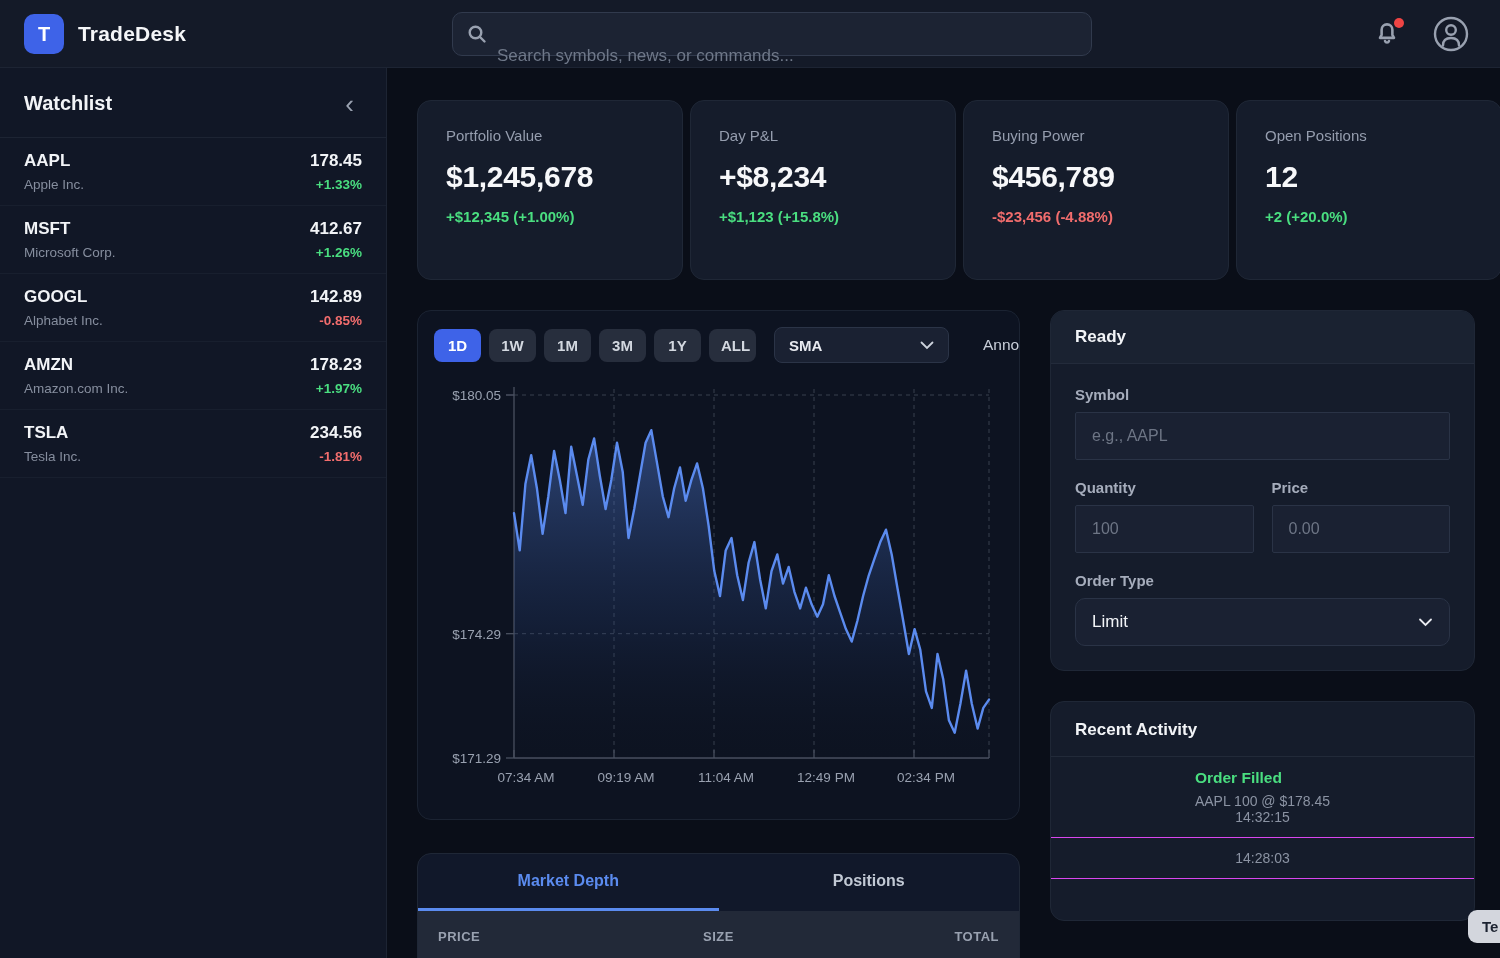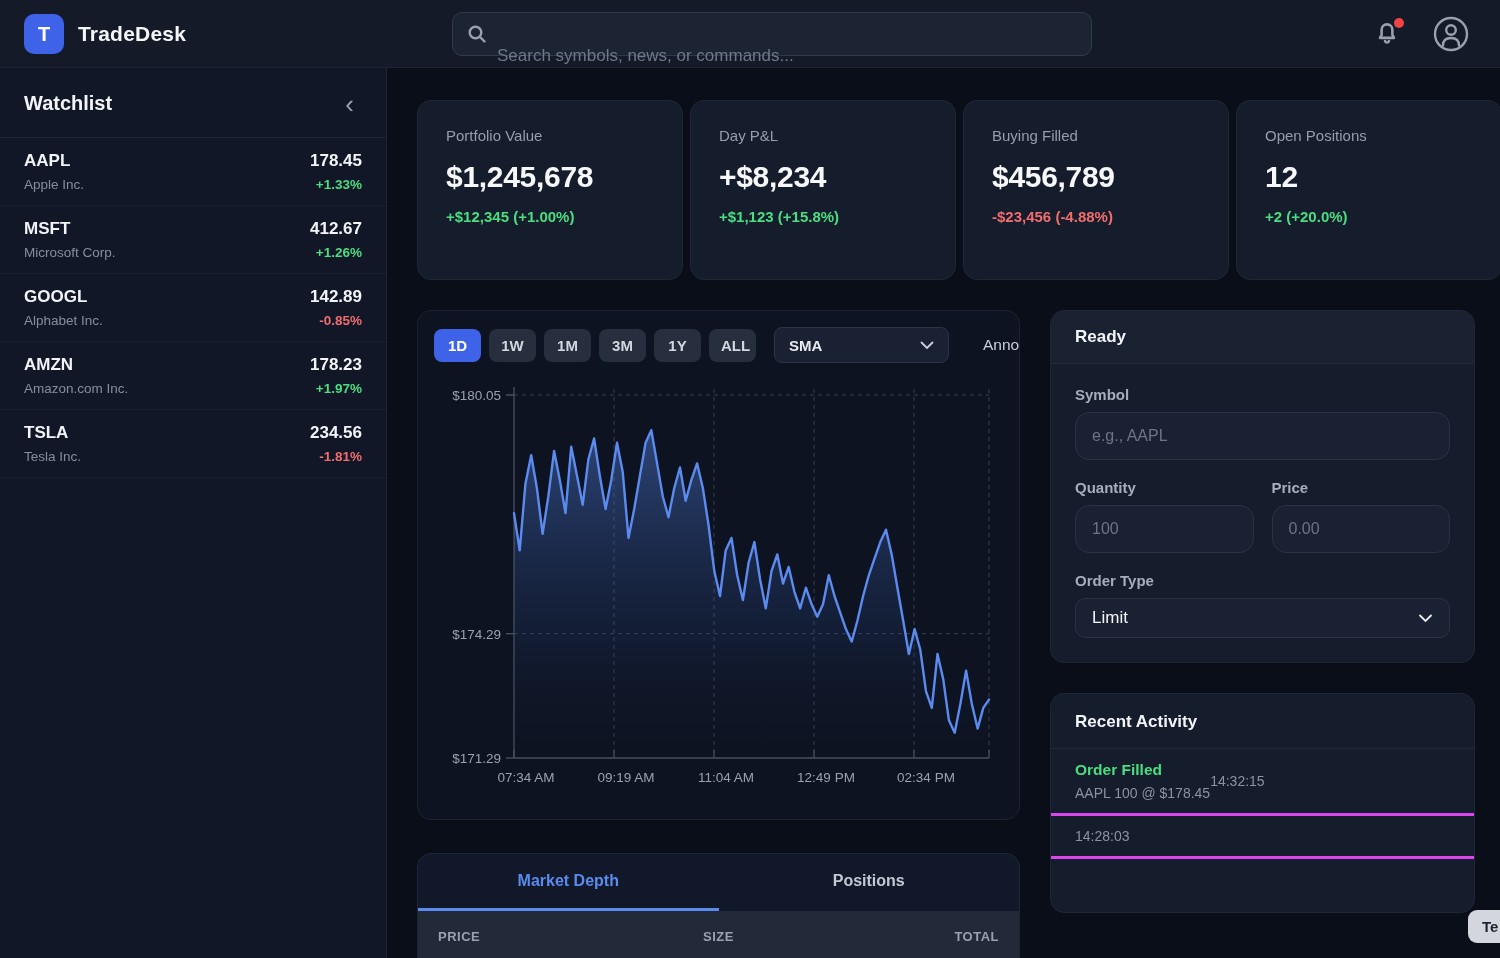--- a/index.html
+++ b/index.html
@@ -219,7 +219,7 @@
       <div class="stat-change up">+$1,123 (+15.8%)</div>
     </div>
     <div class="stat-card">
-      <div class="stat-label">Buying Filled</div>
+      <div class="stat-label">Buying Power</div>
       <div class="stat-value">$456,789</div>
       <div class="stat-change down">-$23,456 (-4.88%)</div>
     </div>

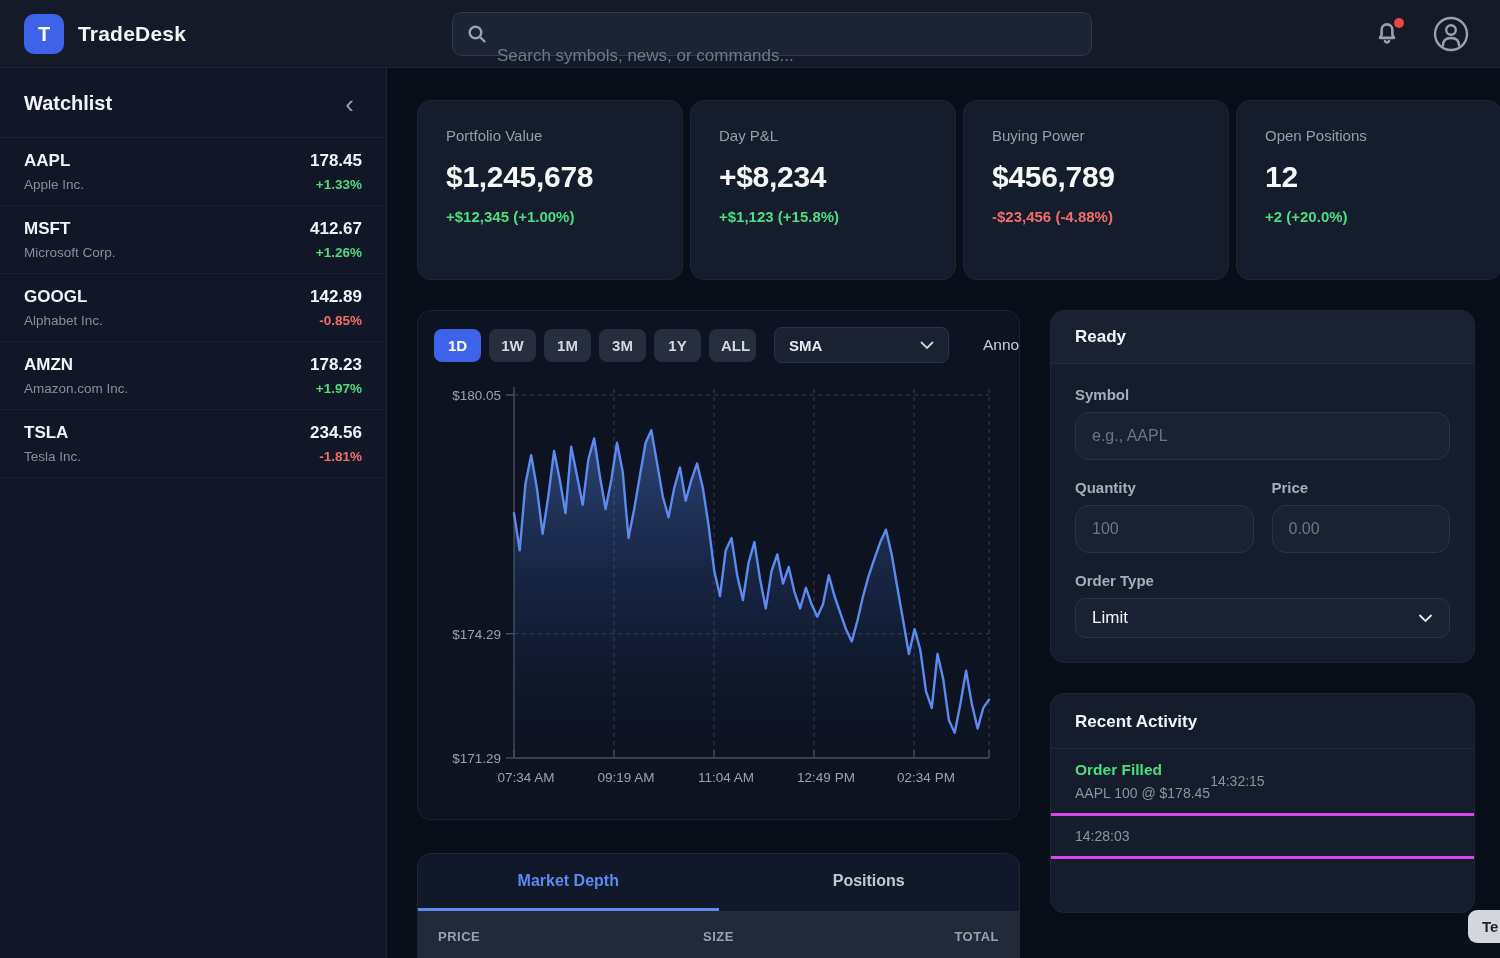--- a/index.html
+++ b/index.html
@@ -89,7 +89,7 @@
     font-size:17px; font-weight:700; color:#f2f4f7; }
   .order-body { padding:22px 24px 24px; }
   .fld-label { display:block; font-size:15px; font-weight:600; color:#a6adbc; margin-bottom:9px; }
-  .fld-input { width:100%; height:48px; background:#1a2132; border:1px solid #2a3346; border-radius:14px;
+  .fld-input { width:100%; height:48px; background:#1a2132; border:1px solid #2a3346; border-radius:2px;
     color:#eceef2; font-size:16px; font-family:inherit; padding:0 16px; outline:none; }
   .fld-input::placeholder { color:#6d7585; }
   .qp-row { display:flex; gap:18px; margin-top:19px; }

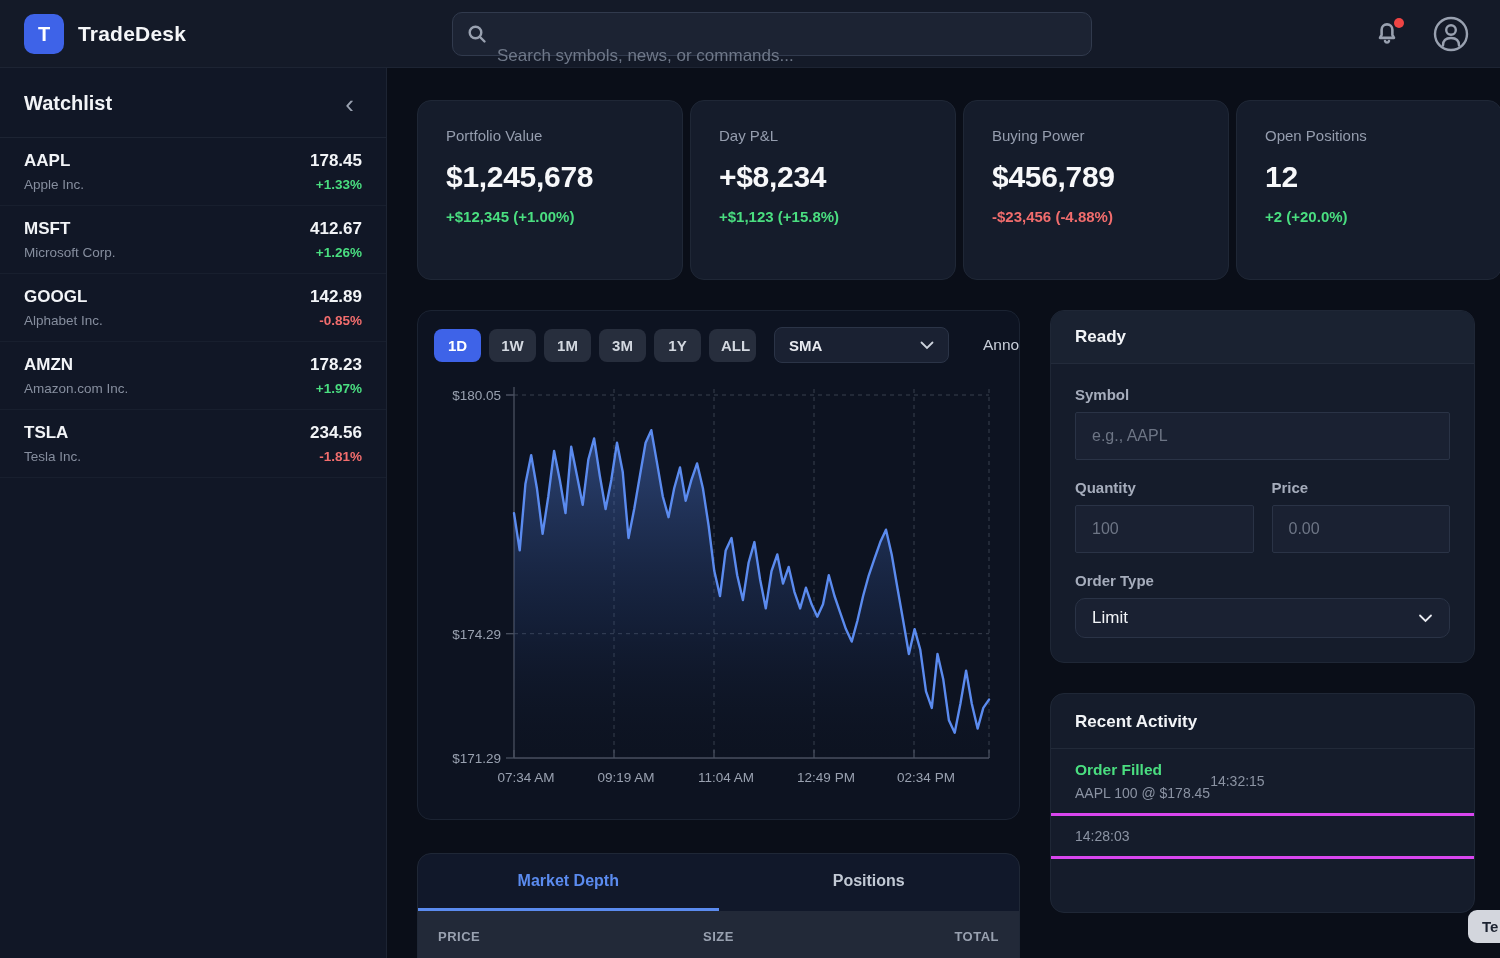--- a/index.html
+++ b/index.html
@@ -95,7 +95,7 @@
   .qp-row { display:flex; gap:18px; margin-top:19px; }
   .qp-row > div { flex:1; min-width:0; }
   .ot-block { margin-top:19px; }
-  .limit-select { width:100%; height:40px; background:#1a2132; border:1px solid #2a3346; border-radius:10px;
+  .limit-select { width:100%; height:48px; background:#1a2132; border:1px solid #2a3346; border-radius:10px;
     display:flex; align-items:center; justify-content:space-between; padding:0 16px;
     font-size:17px; color:#f2f4f7; cursor:pointer; }
   .new-order-btn { margin-top:24px; width:100%; height:52px; background:#3c455a; border:none;

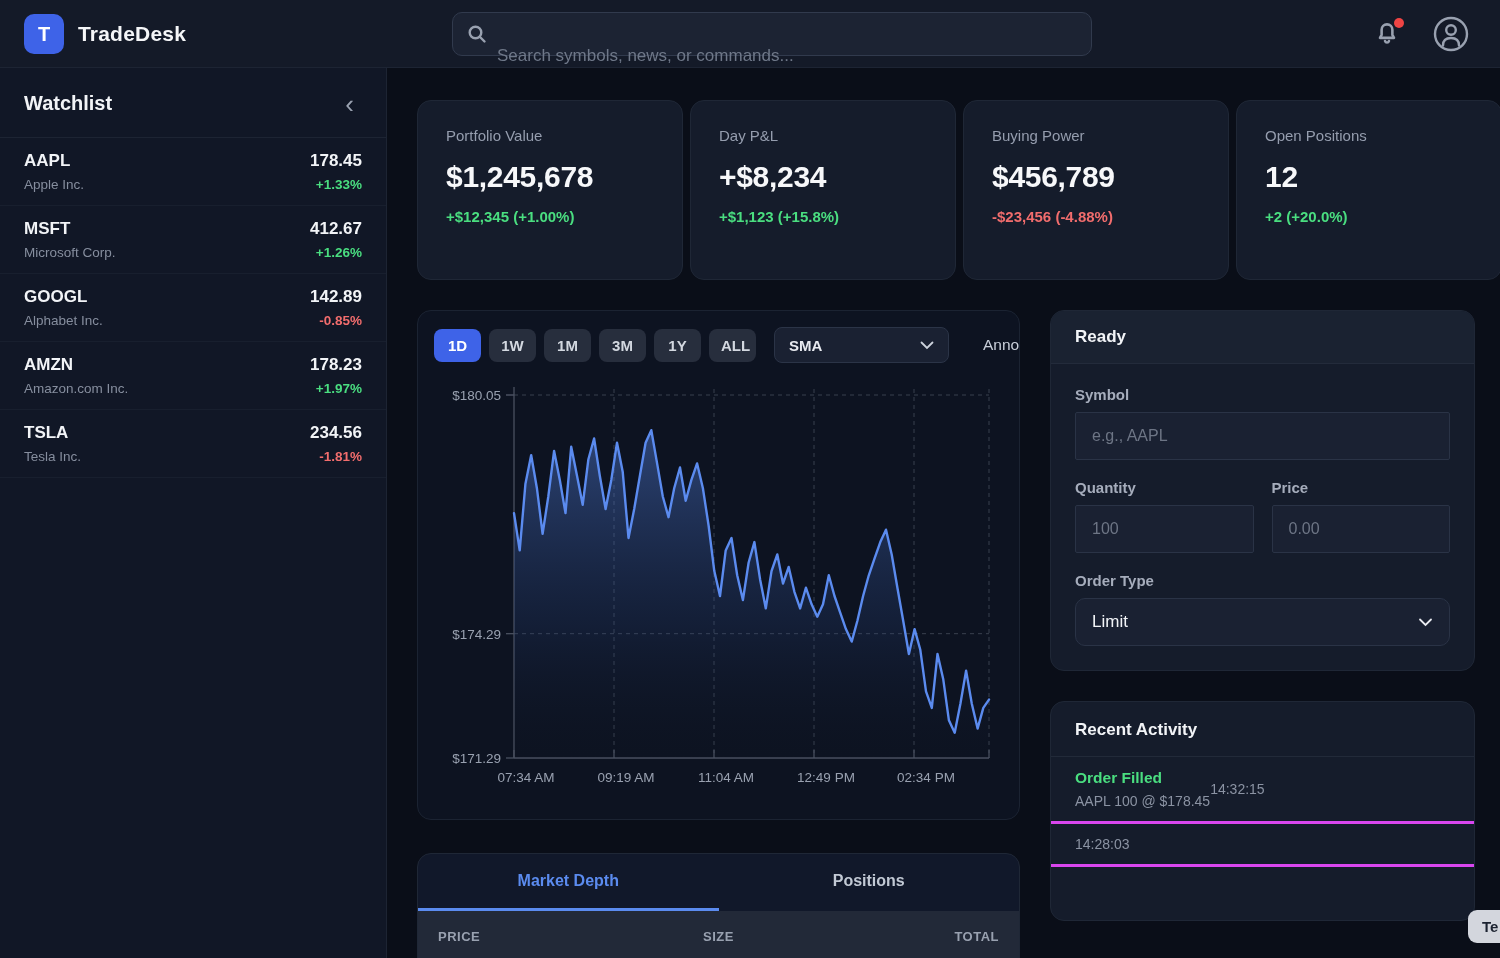--- a/index.html
+++ b/index.html
@@ -105,8 +105,8 @@
     overflow:hidden; height:220px; }
   .activity-head { padding:18px 24px 16px; font-size:17px; font-weight:700; color:#f2f4f7;
     border-bottom:1px solid #222a39; }
-  .activity-item { display:flex; justify-content:flex-start; align-items:center;
-    padding:12px 24px; border-bottom:3px solid #d946ef; }
+  .activity-item { display:flex; justify-content:center; align-items:center;
+    padding:12px 24px; border-bottom:1px solid #d946ef;flex-direction:column; }
   .act-type { font-size:15.5px; font-weight:700; margin-bottom:6px; }
   .act-detail { font-size:14px; color:#8b93a3; }
   .act-time { font-size:14px; color:#8b93a3; }

